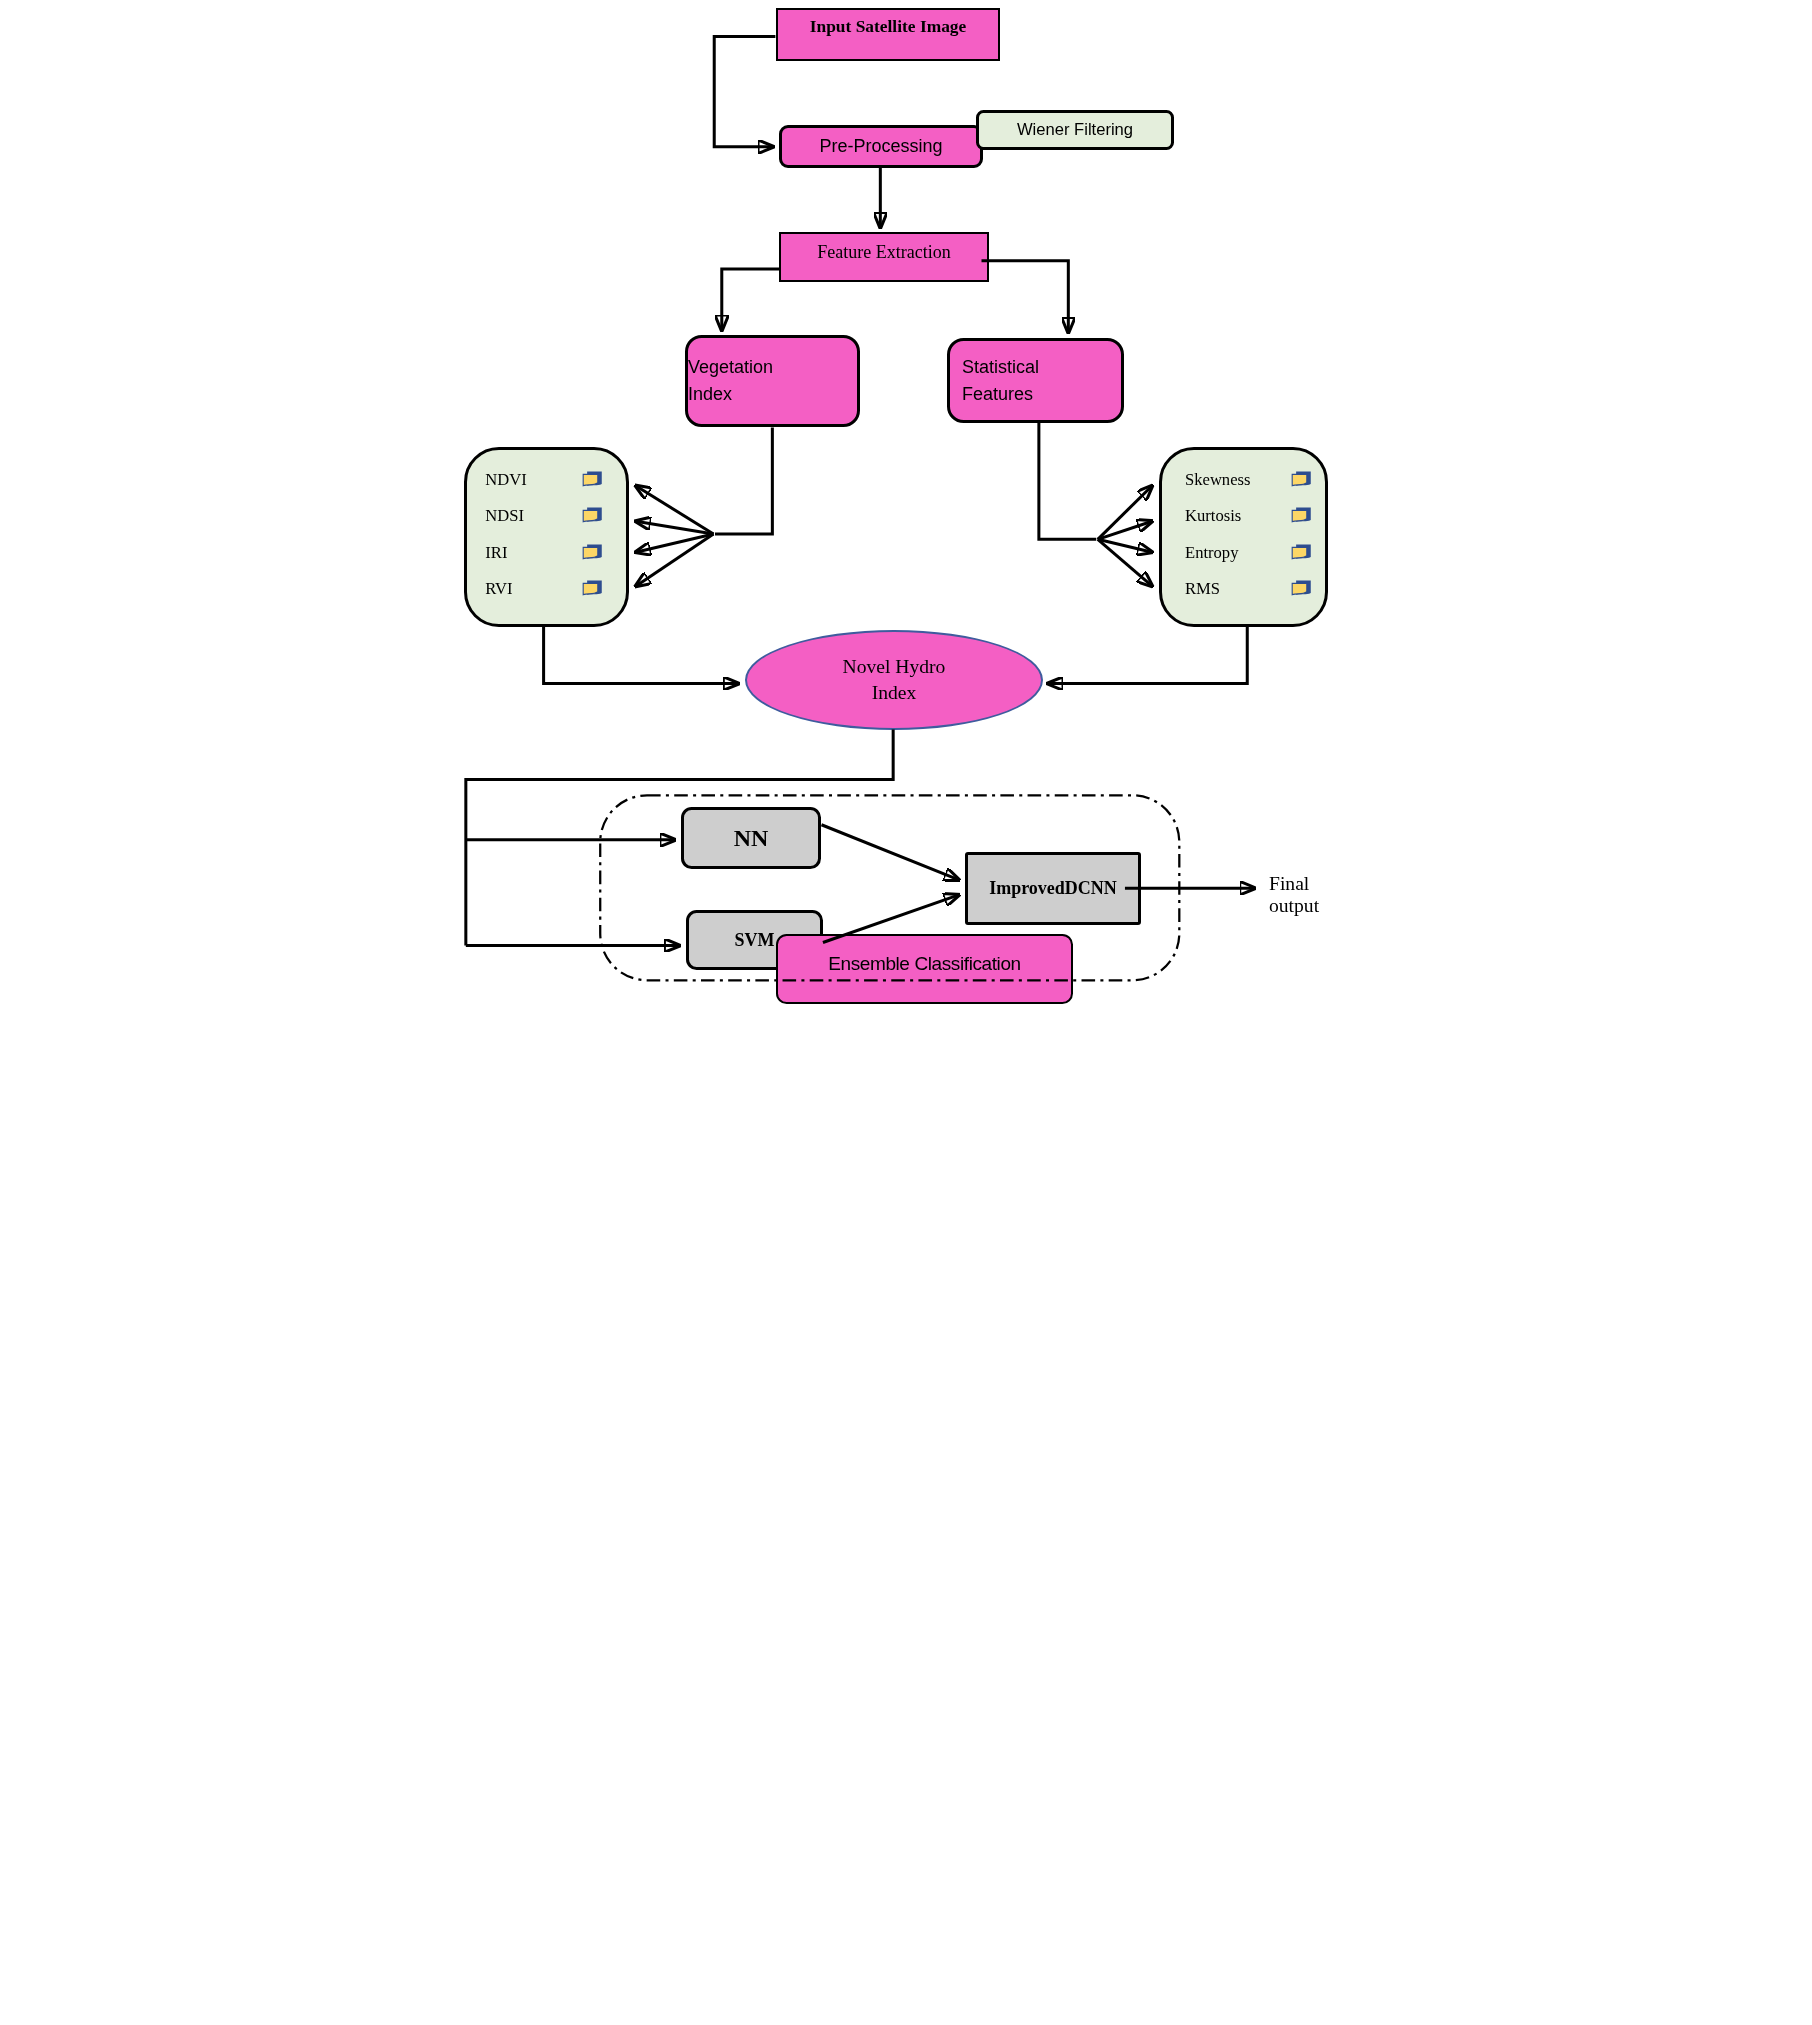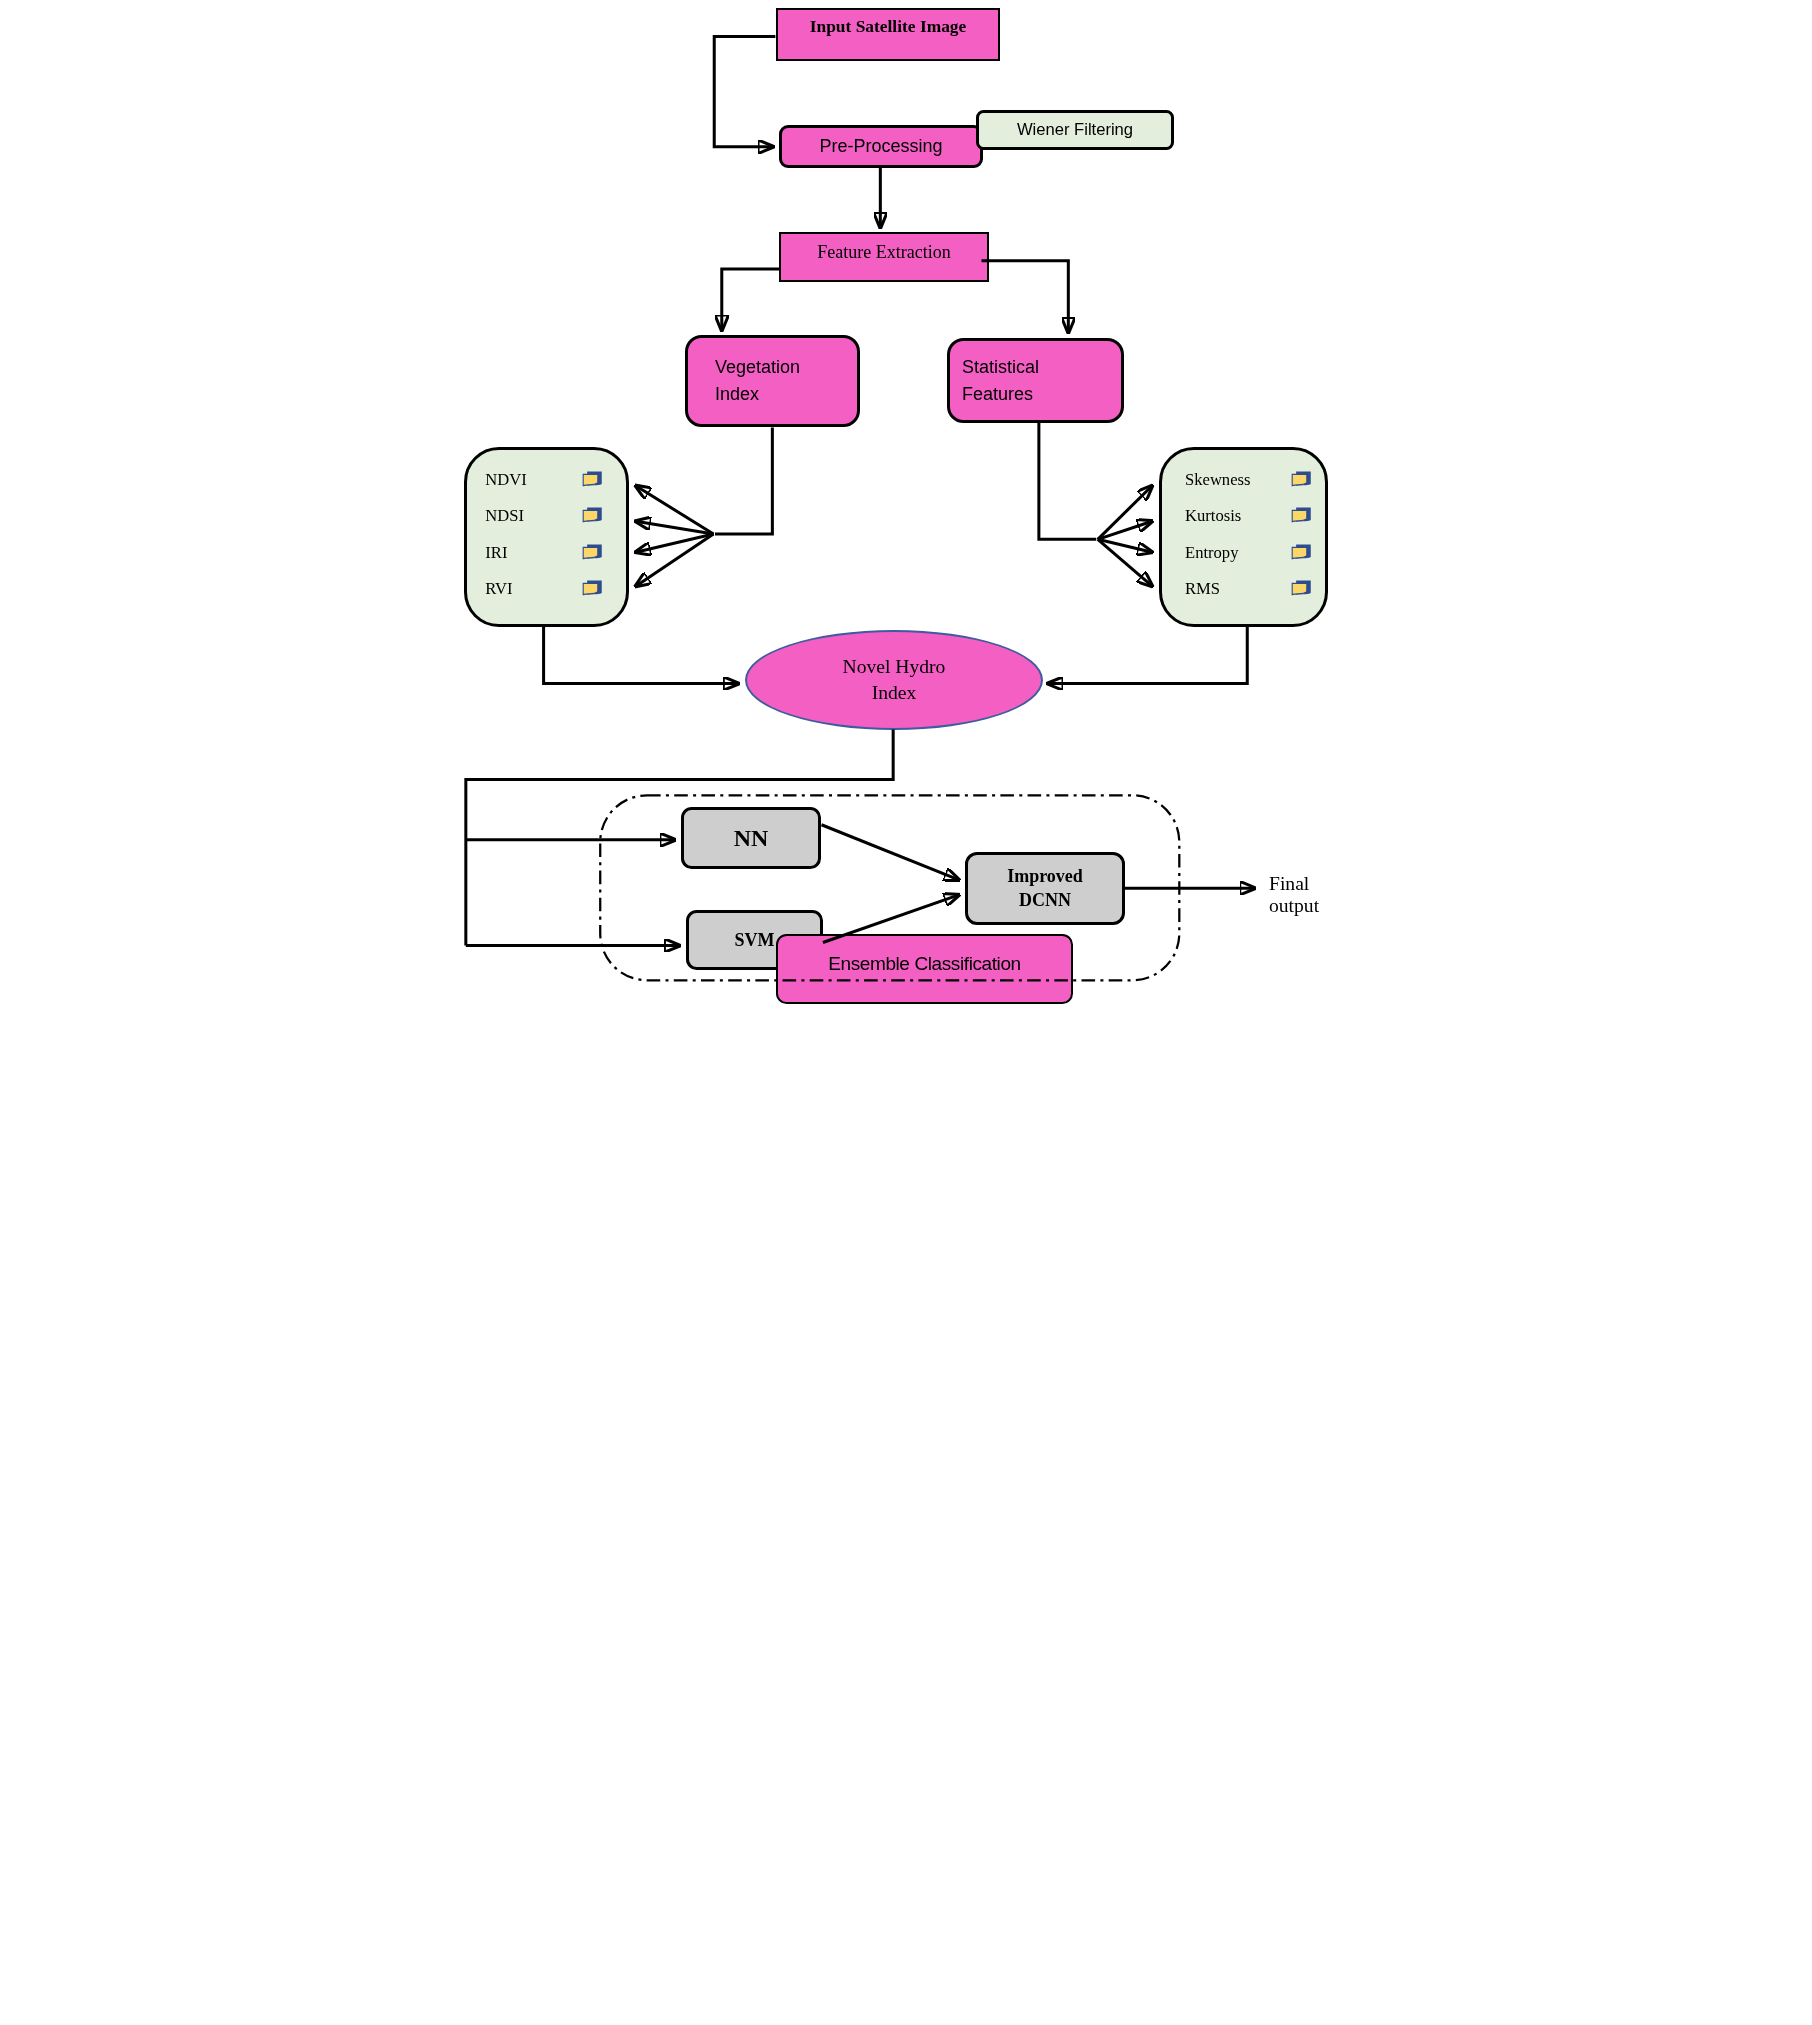--- a/index.html
+++ b/index.html
@@ -34,7 +34,7 @@
     align-items:flex-start;padding-top:7.6px;}
   .vi-box{left:232px;top:335px;width:175px;height:92px;border-radius:16.6px;
     font-size:18px;flex-direction:column;align-items:flex-start;justify-content:center;
-    padding-left:27px;line-height:1.5;border-width:3px;}
+    line-height:1.5;border-width:3px;}
   .sf-box{left:494px;top:338px;width:177px;height:85px;border-radius:16.6px;
     font-size:18px;flex-direction:column;align-items:flex-start;justify-content:center;
     padding-left:12px;line-height:1.5;border-width:3px;}

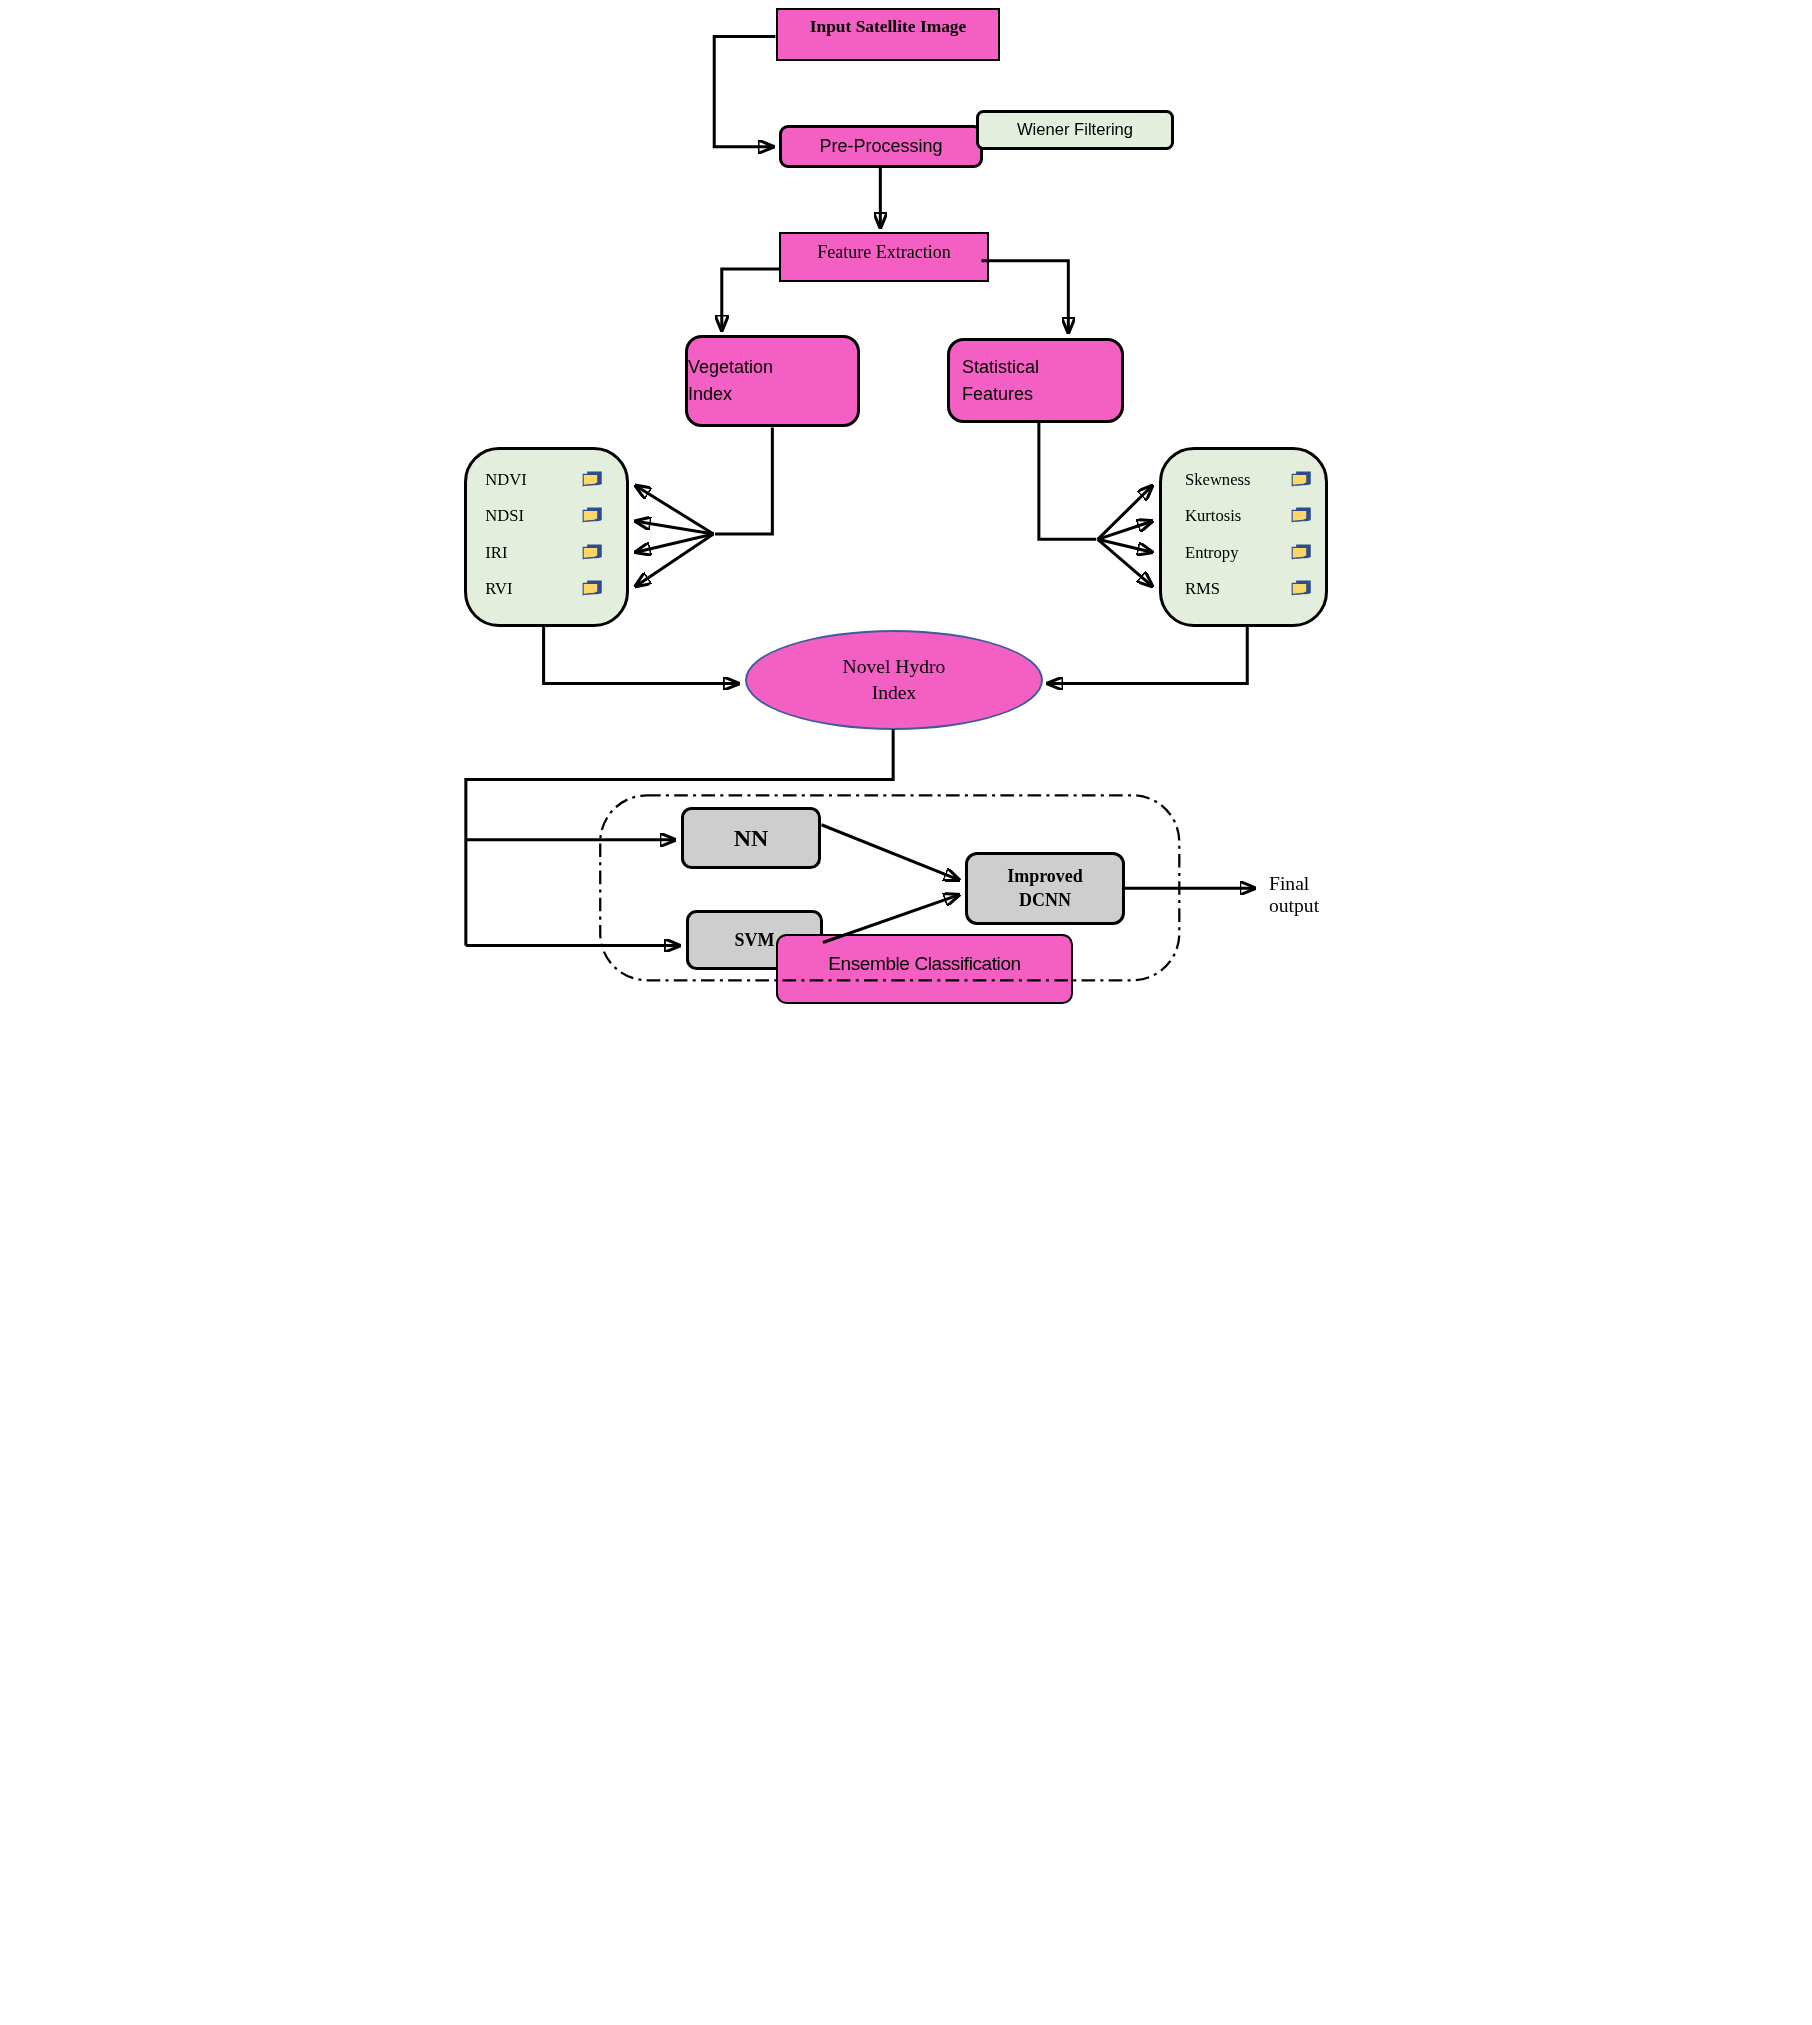--- a/index.html
+++ b/index.html
@@ -55,8 +55,8 @@
     font-size:24px;font-weight:bold;border-width:3px;}
   .svm-box{left:233px;top:910px;width:137px;height:60px;border-radius:10.6px;
     font-size:18px;font-weight:bold;border-width:3px;}
-  .dcnn-box{left:512px;top:852px;width:160px;height:73px;border-radius:12px;
-    font-size:18px;font-weight:bold;flex-direction:column;line-height:1.3;border-width:3px;}
+  .dcnn-box{left:512px;top:852px;width:176px;height:73px;border-radius:3px;
+    font-size:18px;font-weight:bold;flex-direction:row;line-height:1.3;border-width:3px;}
   .ensemble-box{left:323px;top:934px;width:297px;height:70px;border-radius:10.6px;
     font-size:19px;letter-spacing:-0.4px;padding-bottom:10.6px;border-width:2.3px;}
   .final-output{position:absolute;left:816px;top:873px;font-size:19.6px;

